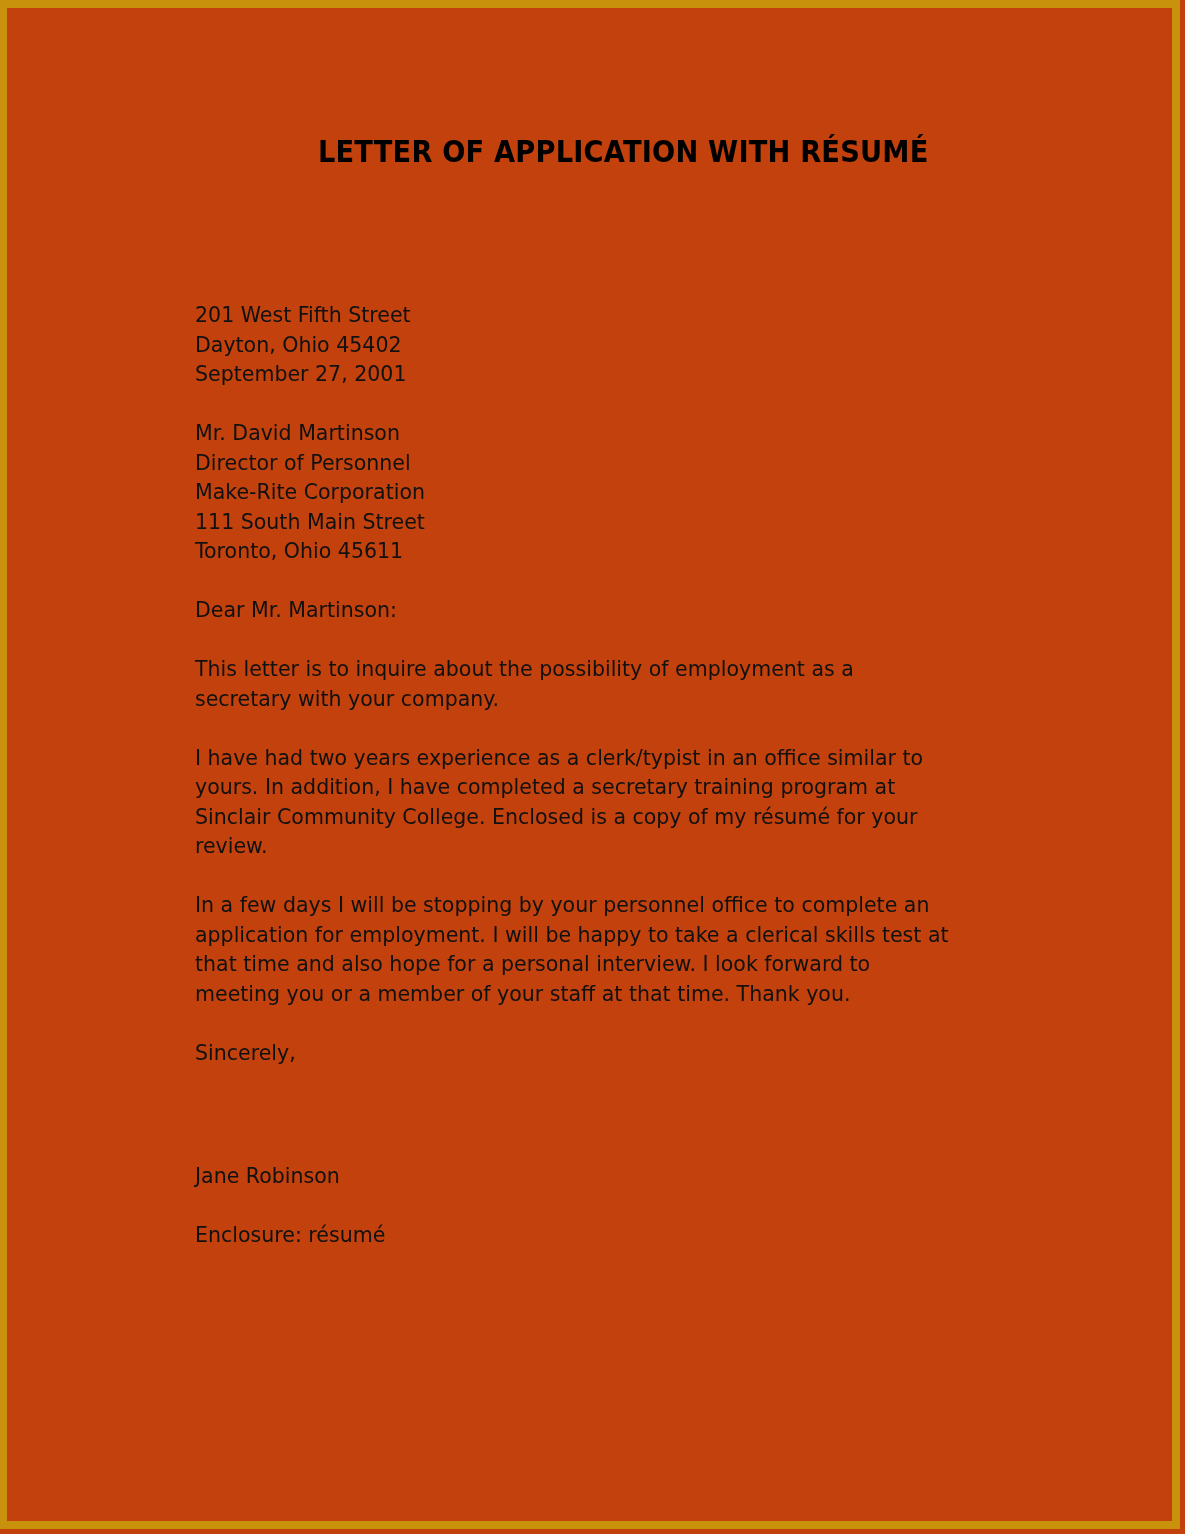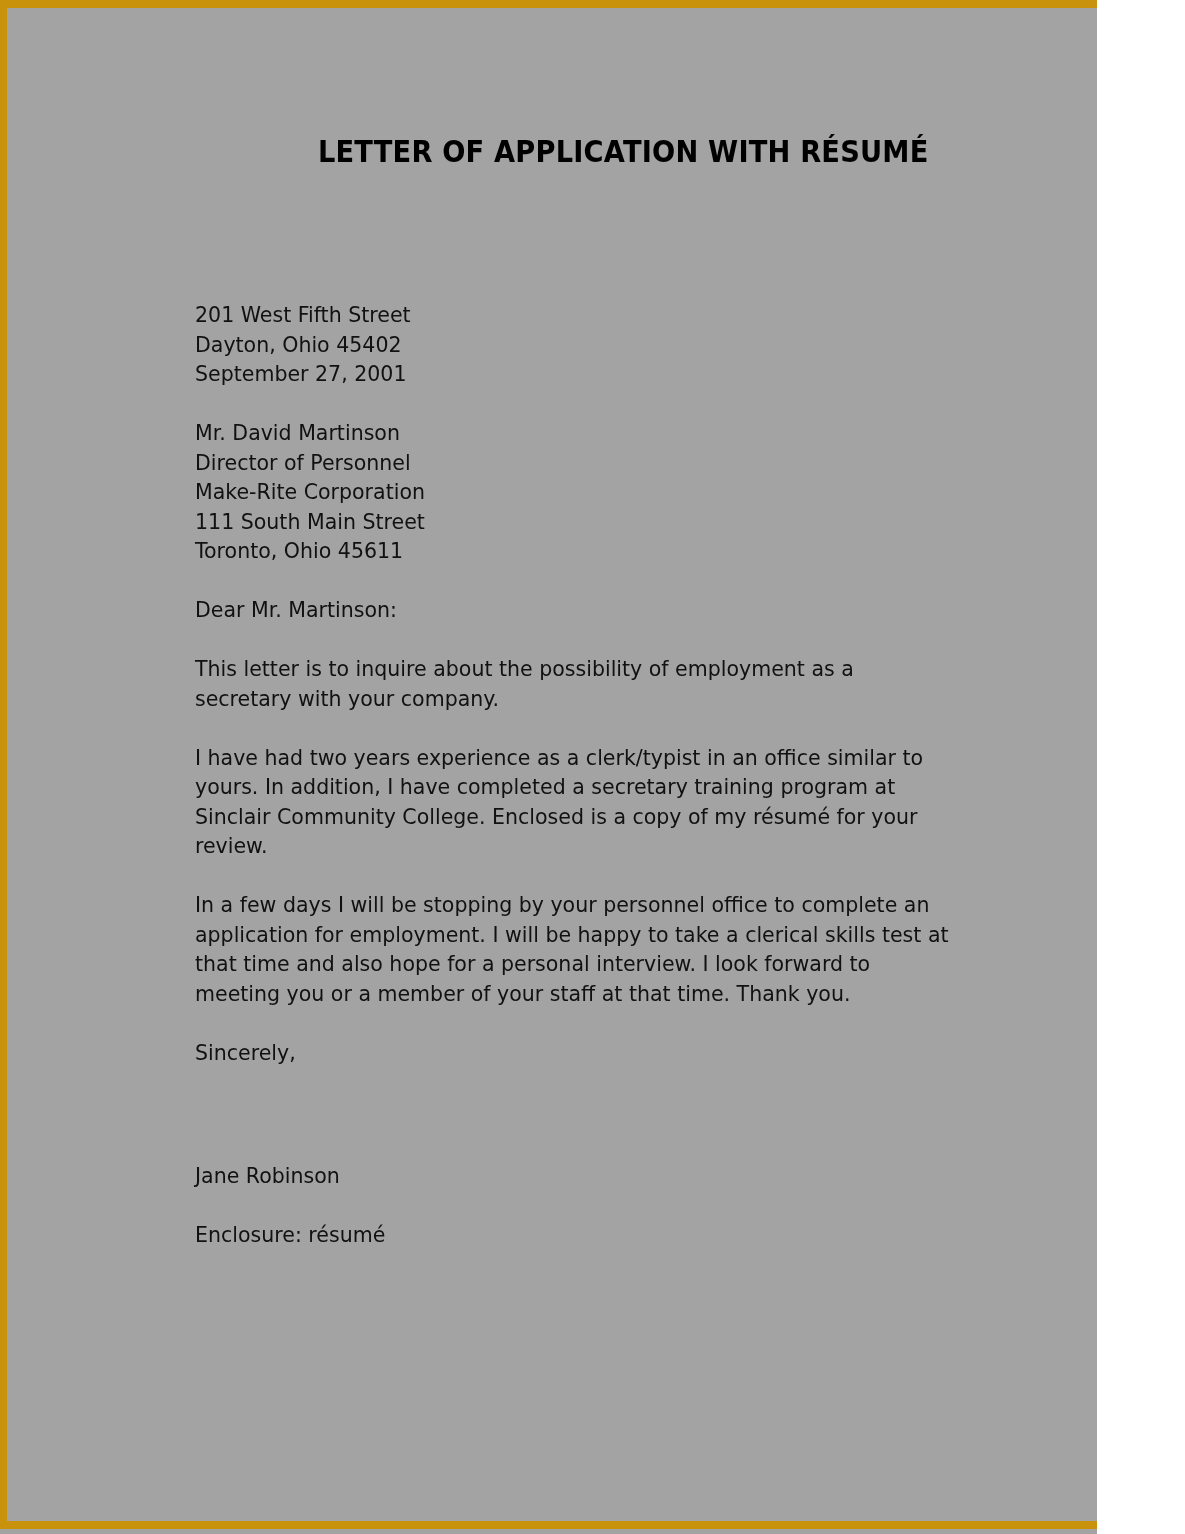--- a/index.html
+++ b/index.html
@@ -10,9 +10,9 @@
 
   #page {
     position: relative;
-    width: 1097px;
+    width: 1185px;
     height: 1534px;
-    background: #a3a3a3;
+    background: #c2410c;
     overflow: hidden;
     font-family: "DejaVu Sans", sans-serif;
   }

